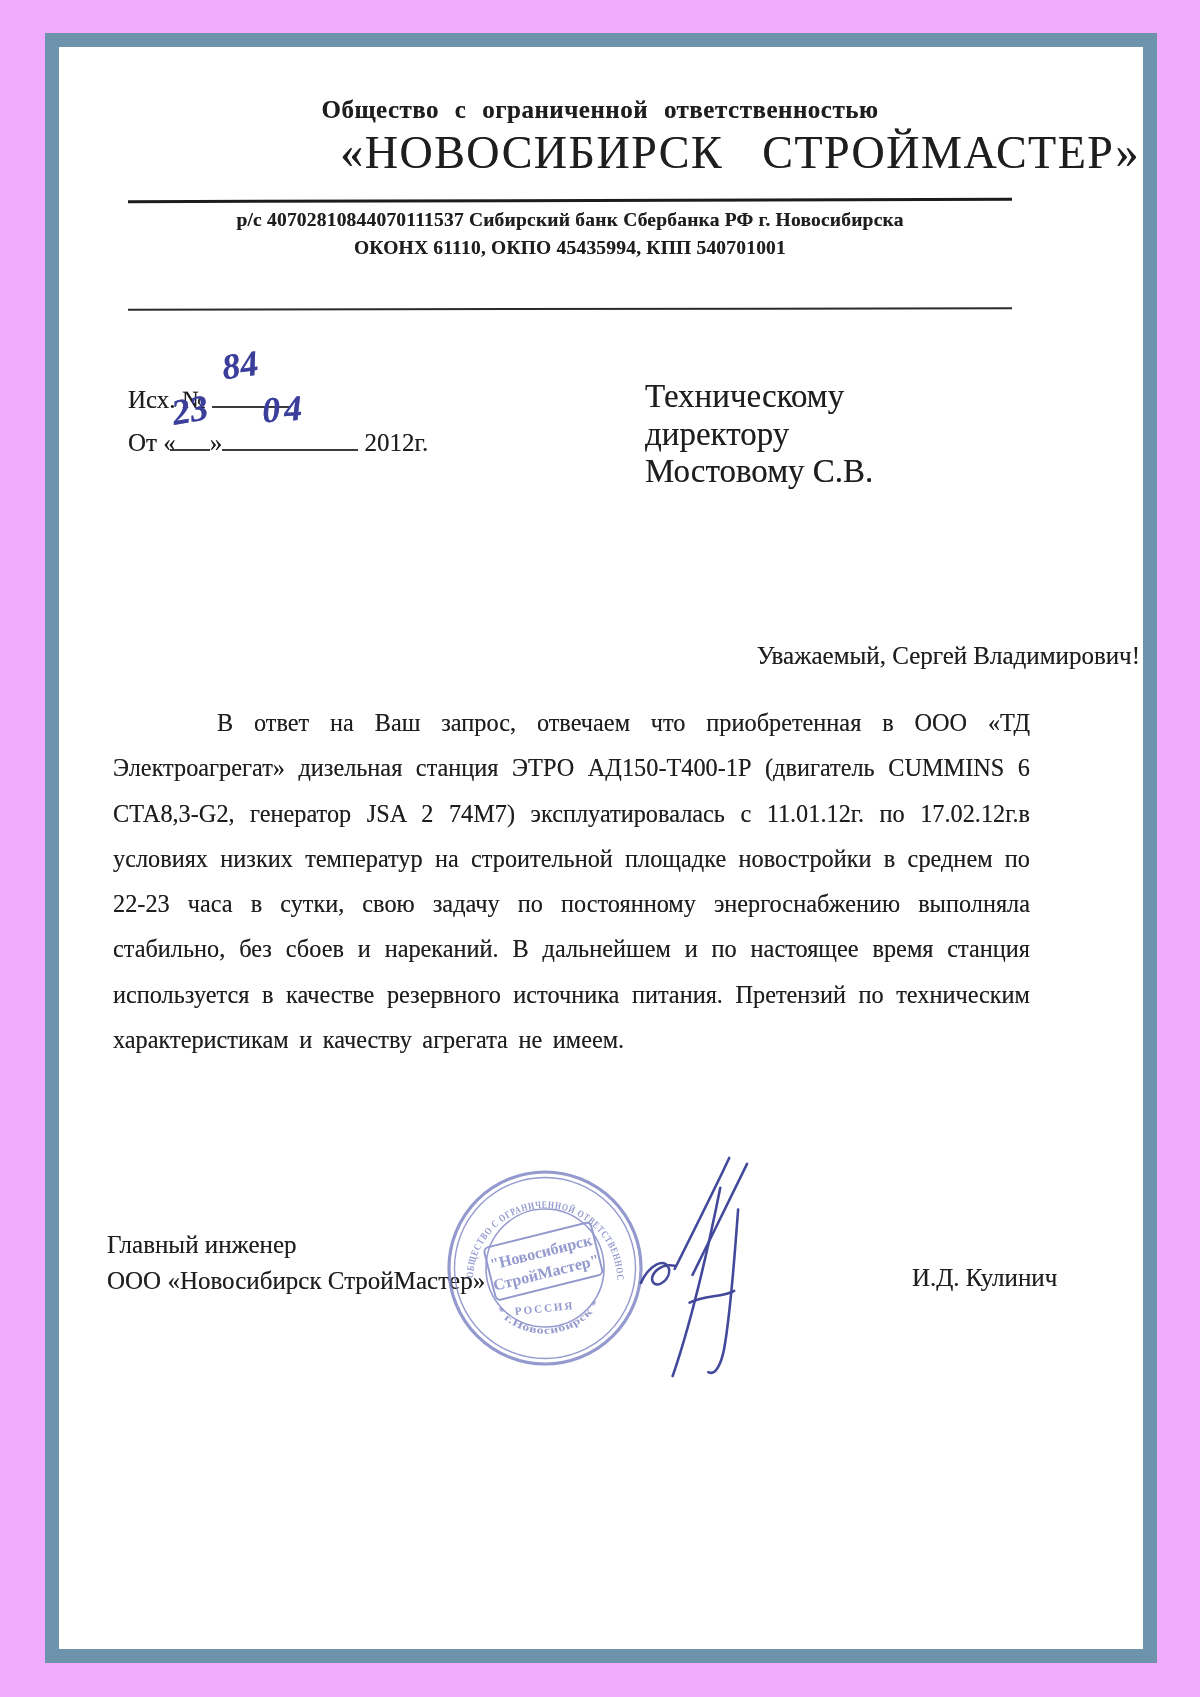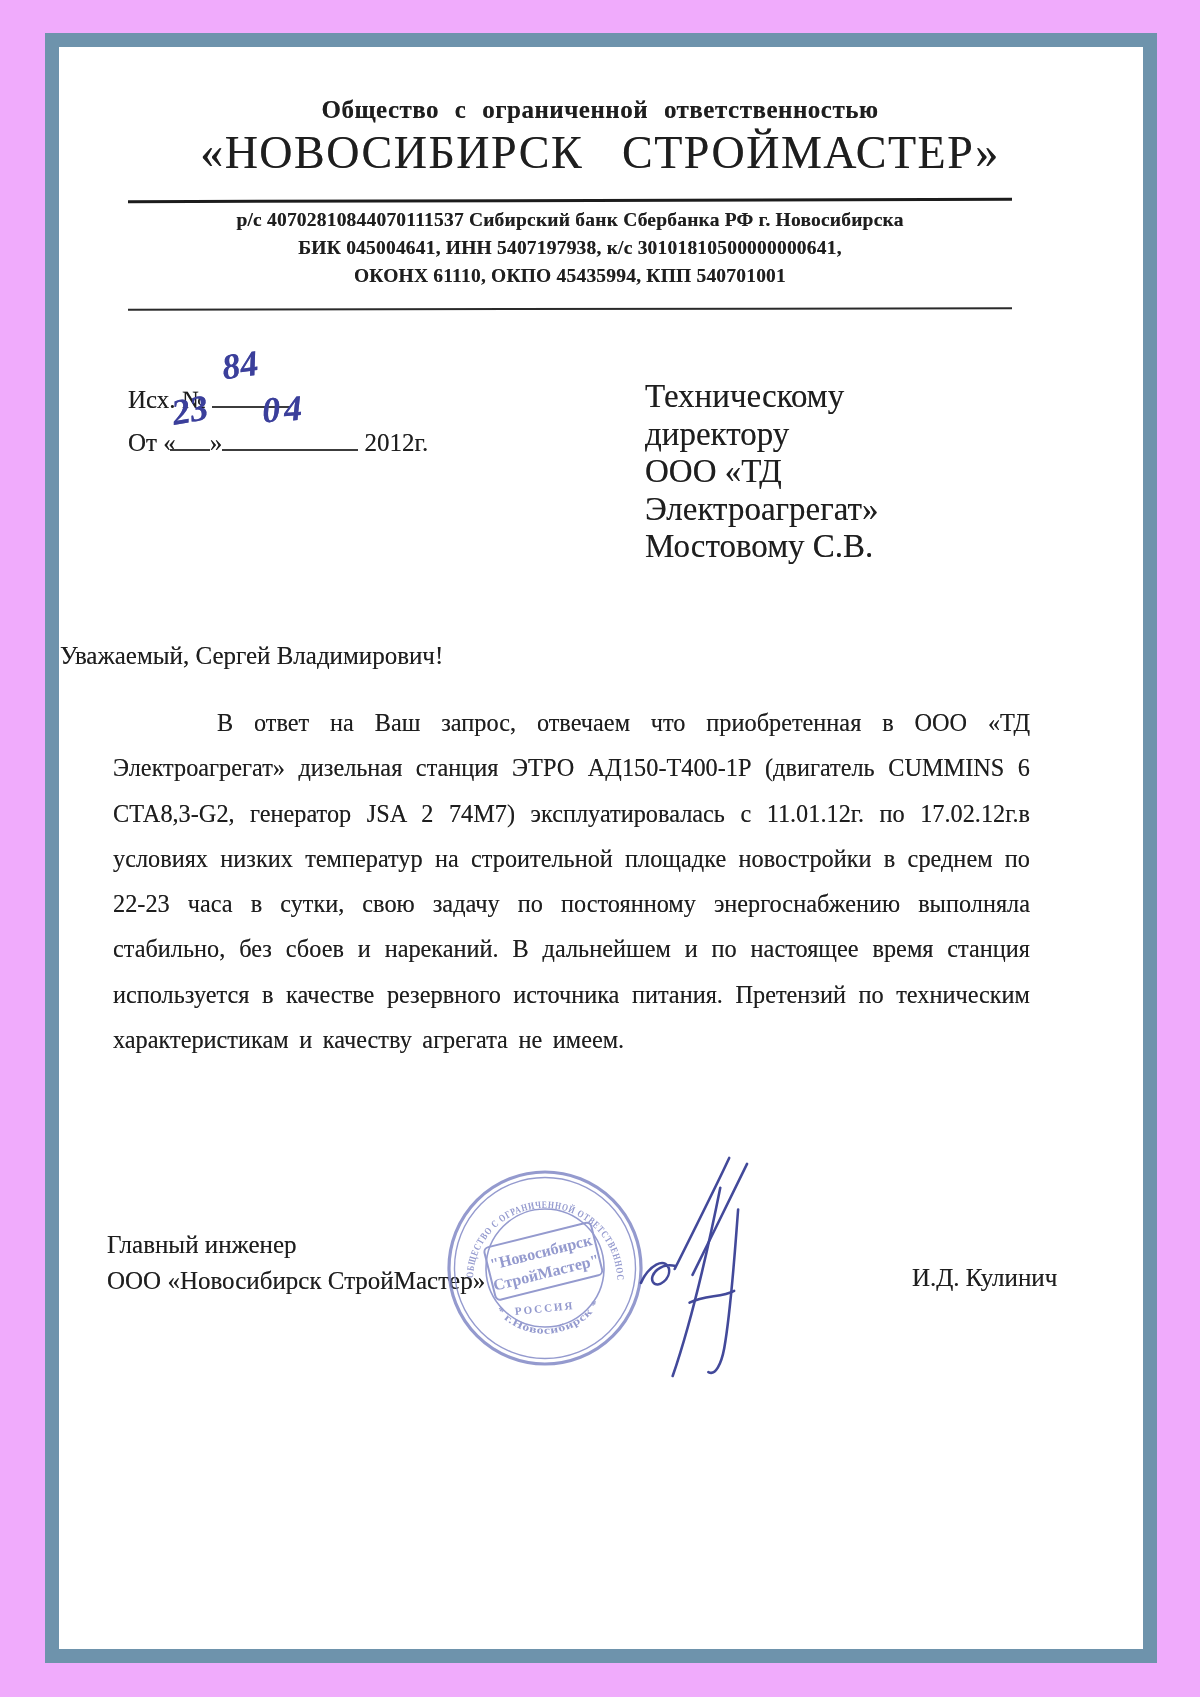--- a/index.html
+++ b/index.html
@@ -31,7 +31,7 @@
   }
   .org-name {
     position: absolute; left: 60px; top: 126px; width: 1080px;
-    text-align: center; font-size: 46px; font-weight: normal;
+    text-align: right; font-size: 46px; font-weight: normal;
     letter-spacing: 1.5px; word-spacing: 26px; white-space: nowrap;
   }
   .rule-1 {

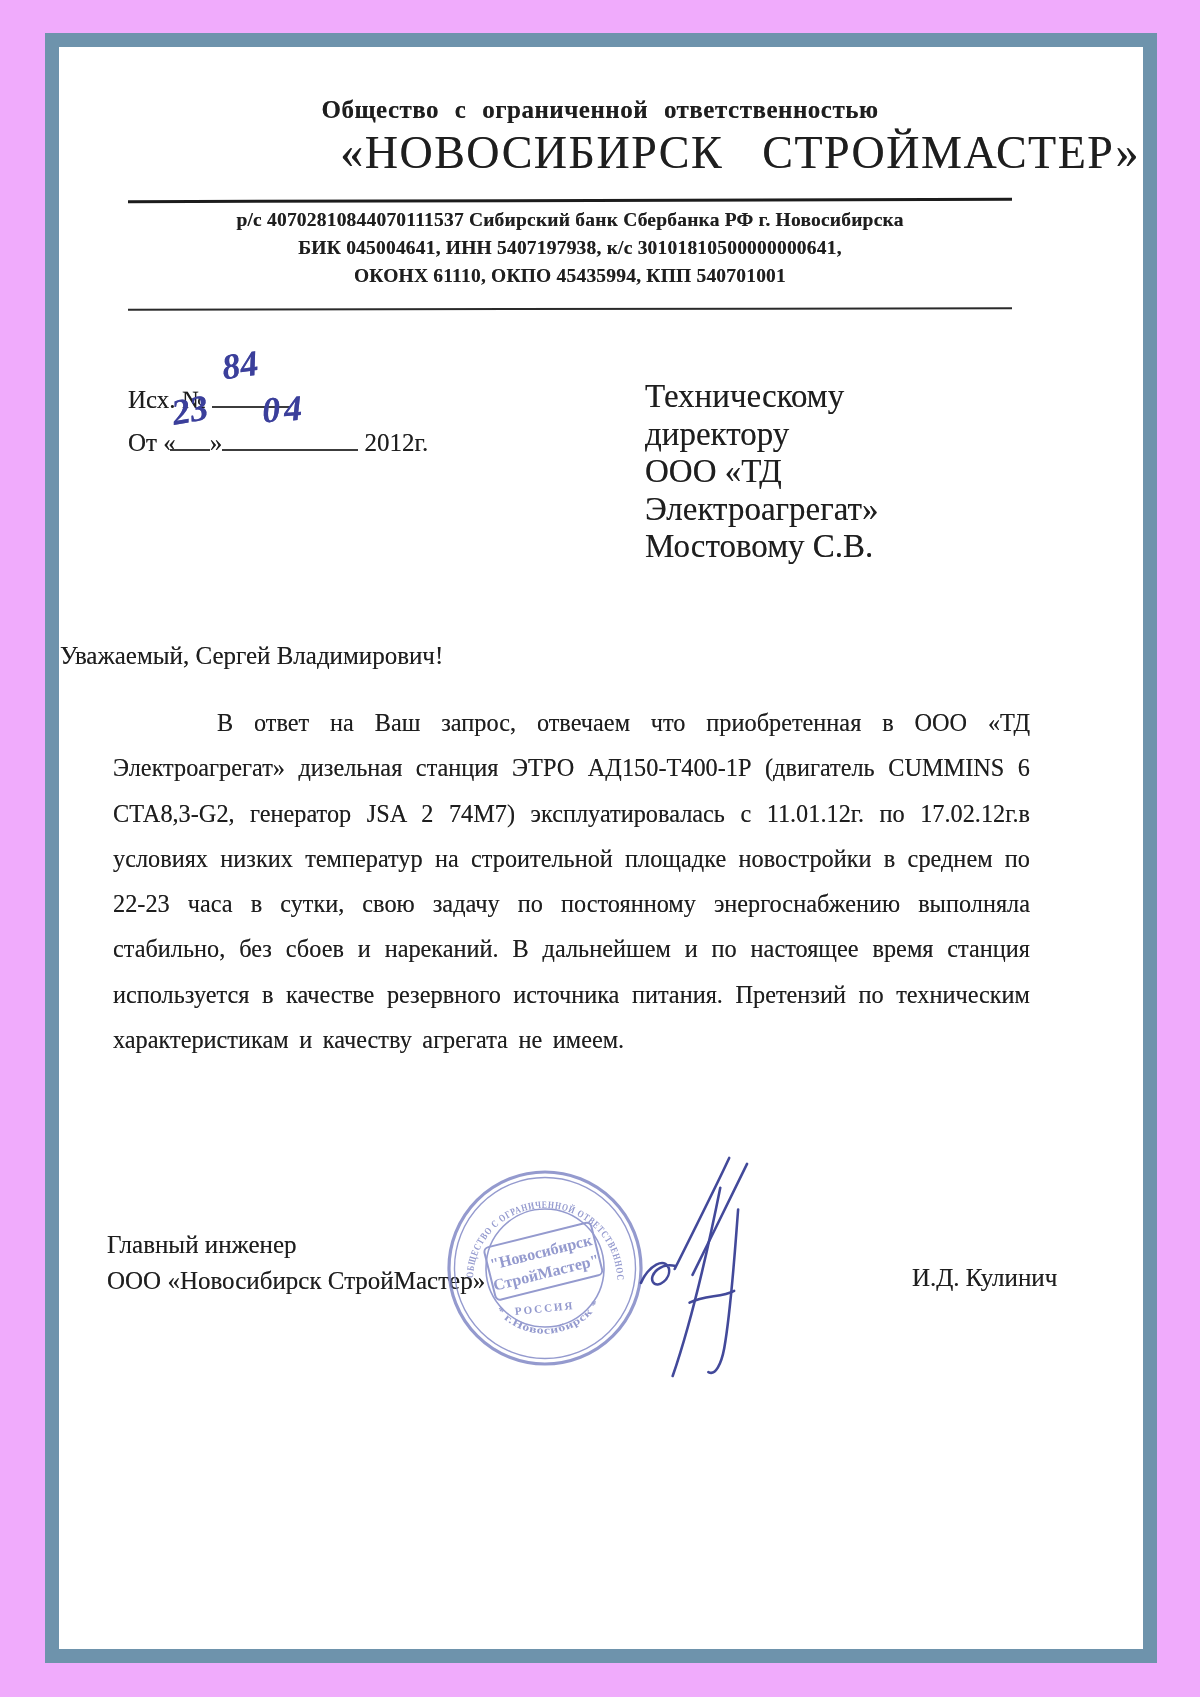--- a/index.html
+++ b/index.html
@@ -117,7 +117,6 @@
 
   <div class="requisites txt">
     <div>р/с 40702810844070111537 Сибирский банк Сбербанка РФ г. Новосибирска</div>
-    <div>БИК 045004641, ИНН 5407197938, к/с 30101810500000000641,</div>
     <div>ОКОНХ 61110, ОКПО 45435994, КПП 540701001</div>
   </div>
   <div class="rule-2"></div>

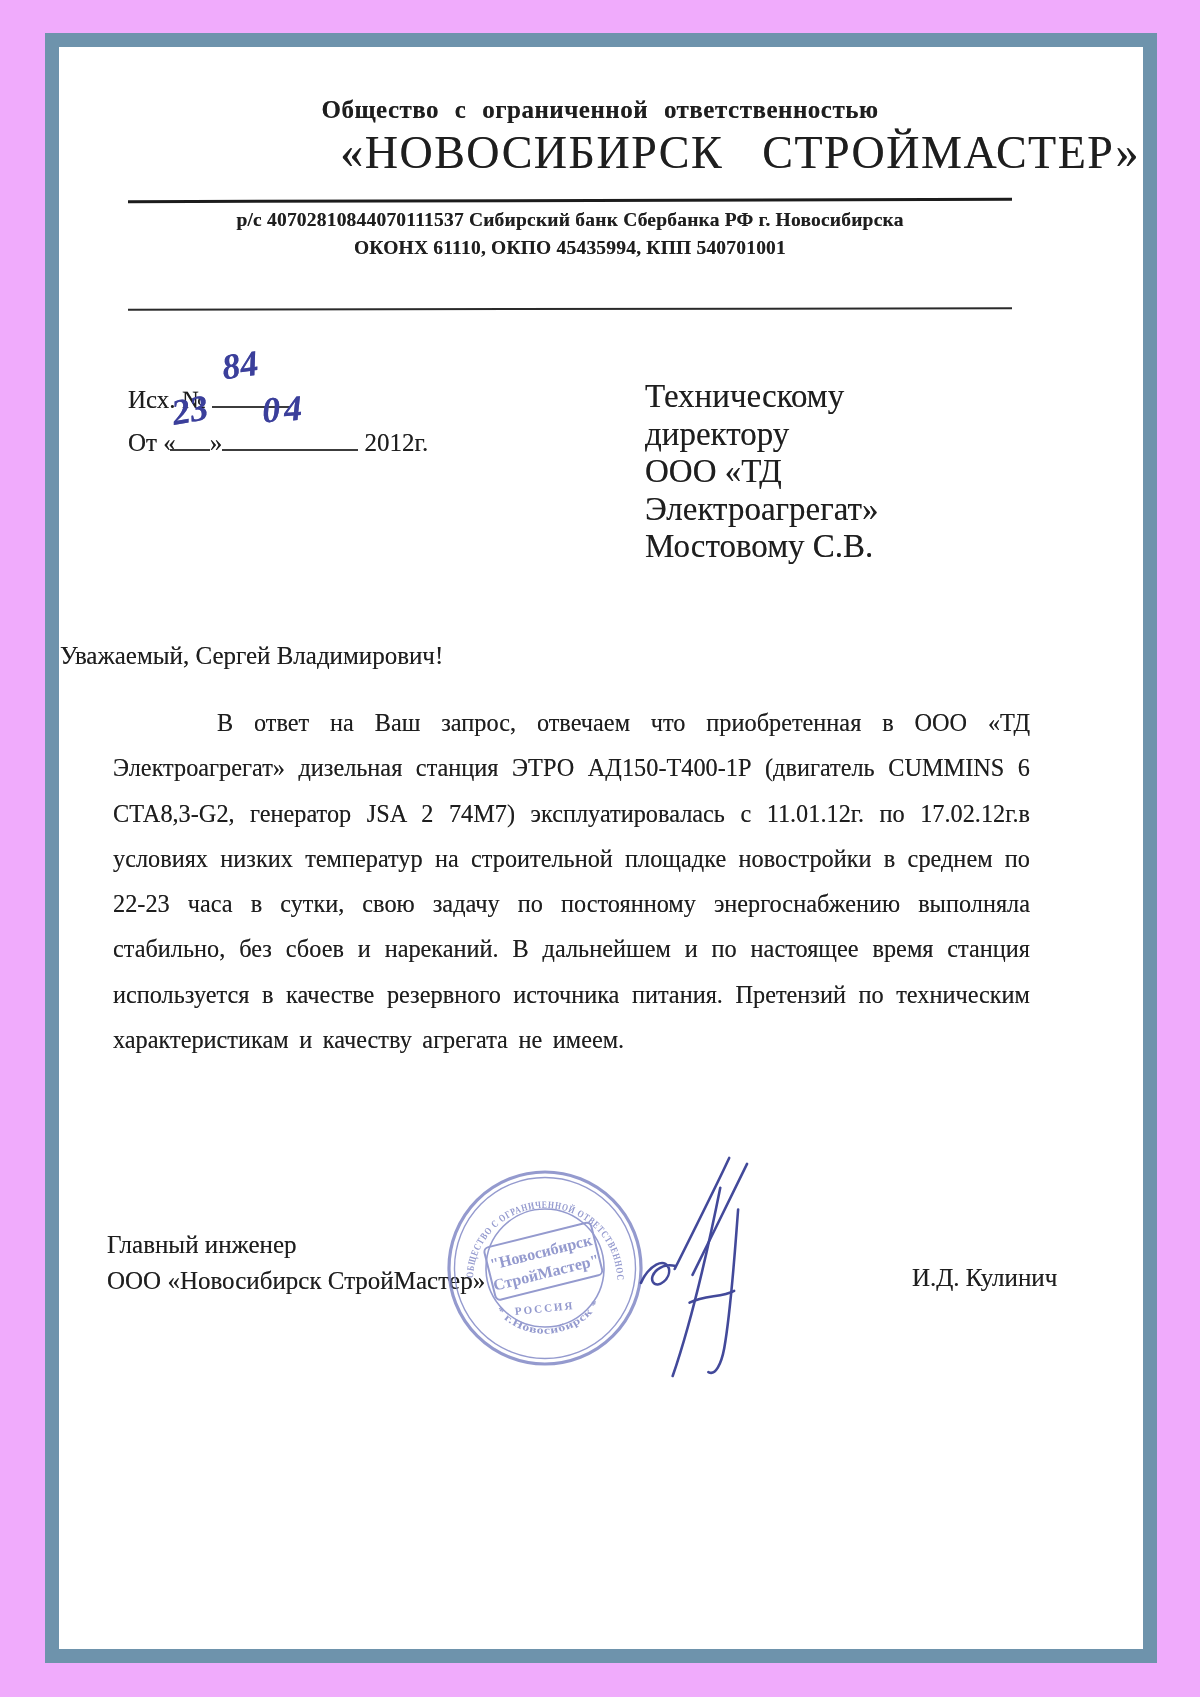--- a/index.html
+++ b/index.html
@@ -135,7 +135,6 @@
 
   <div class="addressee txt">
     <div>Техническому директору</div>
-    <div>ООО «ТД Электроагрегат»</div>
     <div class="line3">Мостовому С.В.</div>
   </div>
 

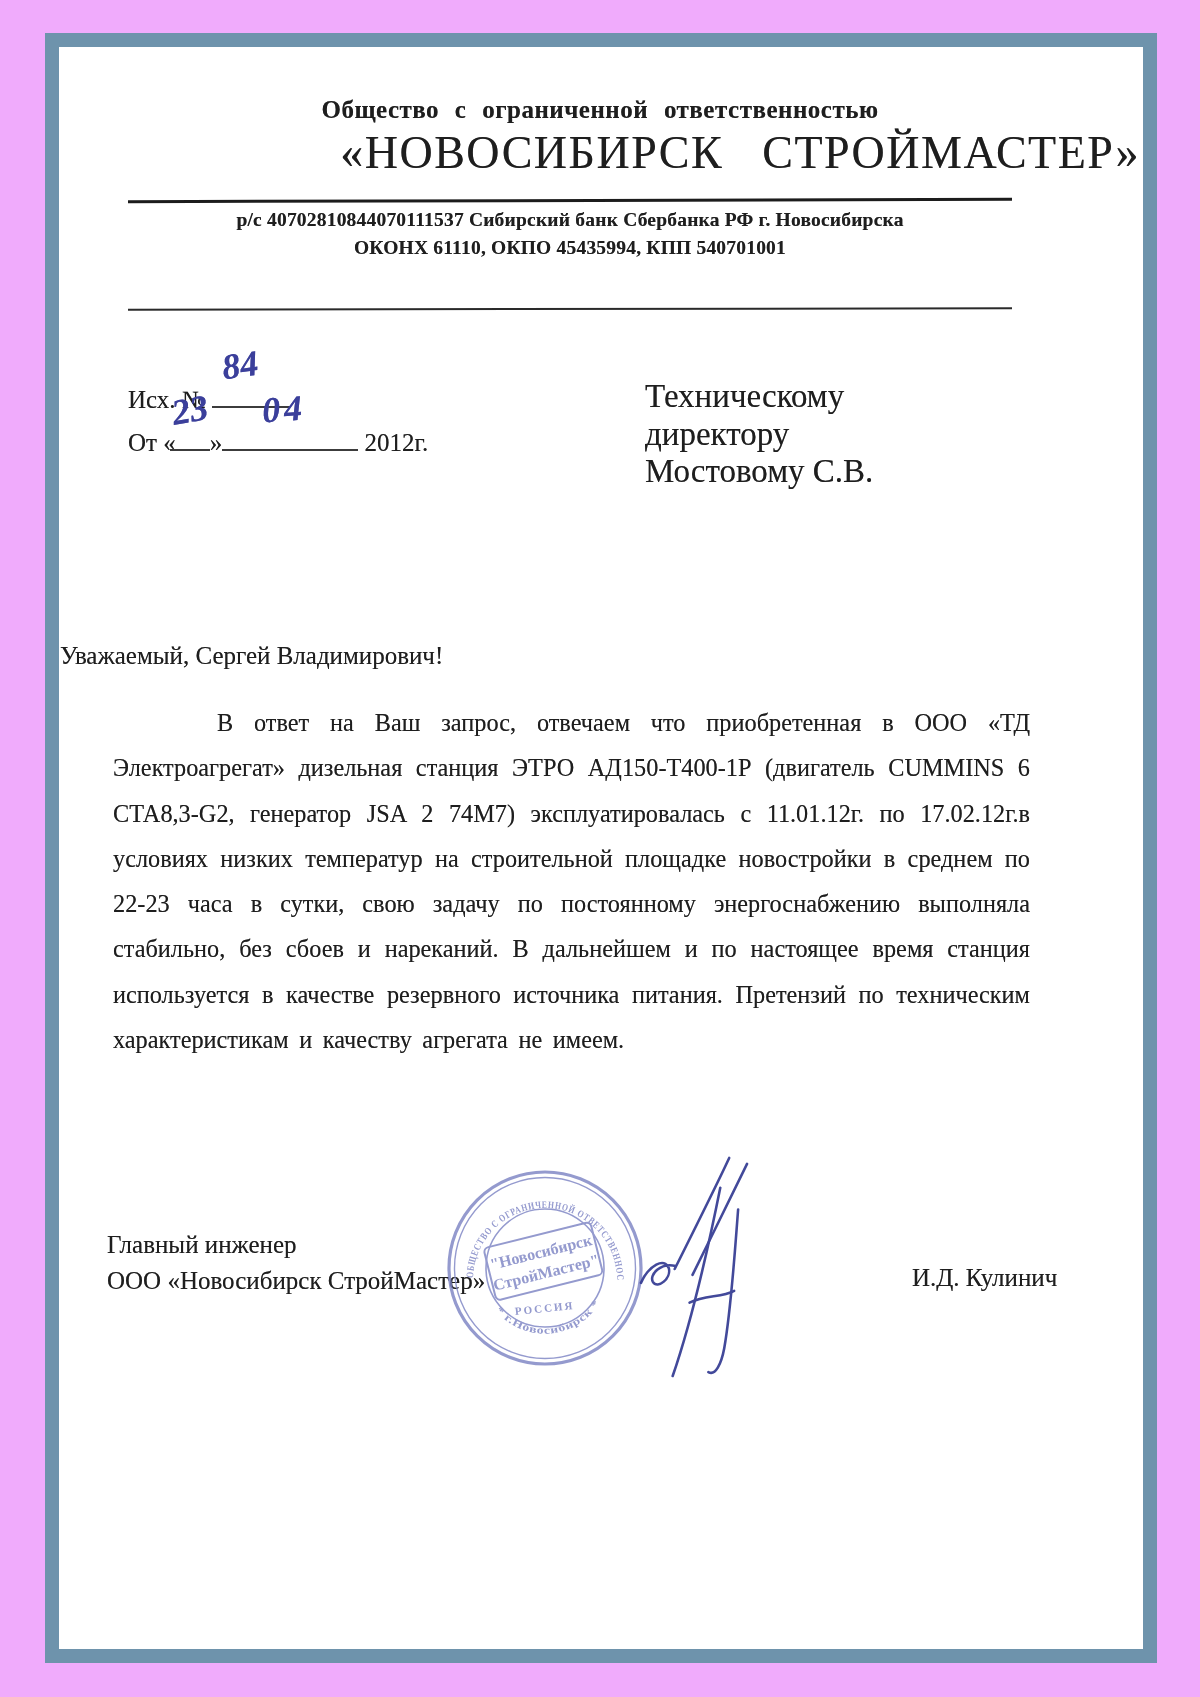--- a/index.html
+++ b/index.html
@@ -77,7 +77,7 @@
 
   .salutation {
     position: absolute; left: 60px; top: 642px; width: 1080px;
-    text-align: left; font-size: 25px;
+    text-align: right; font-size: 25px;
   }
 
   .body-text {

